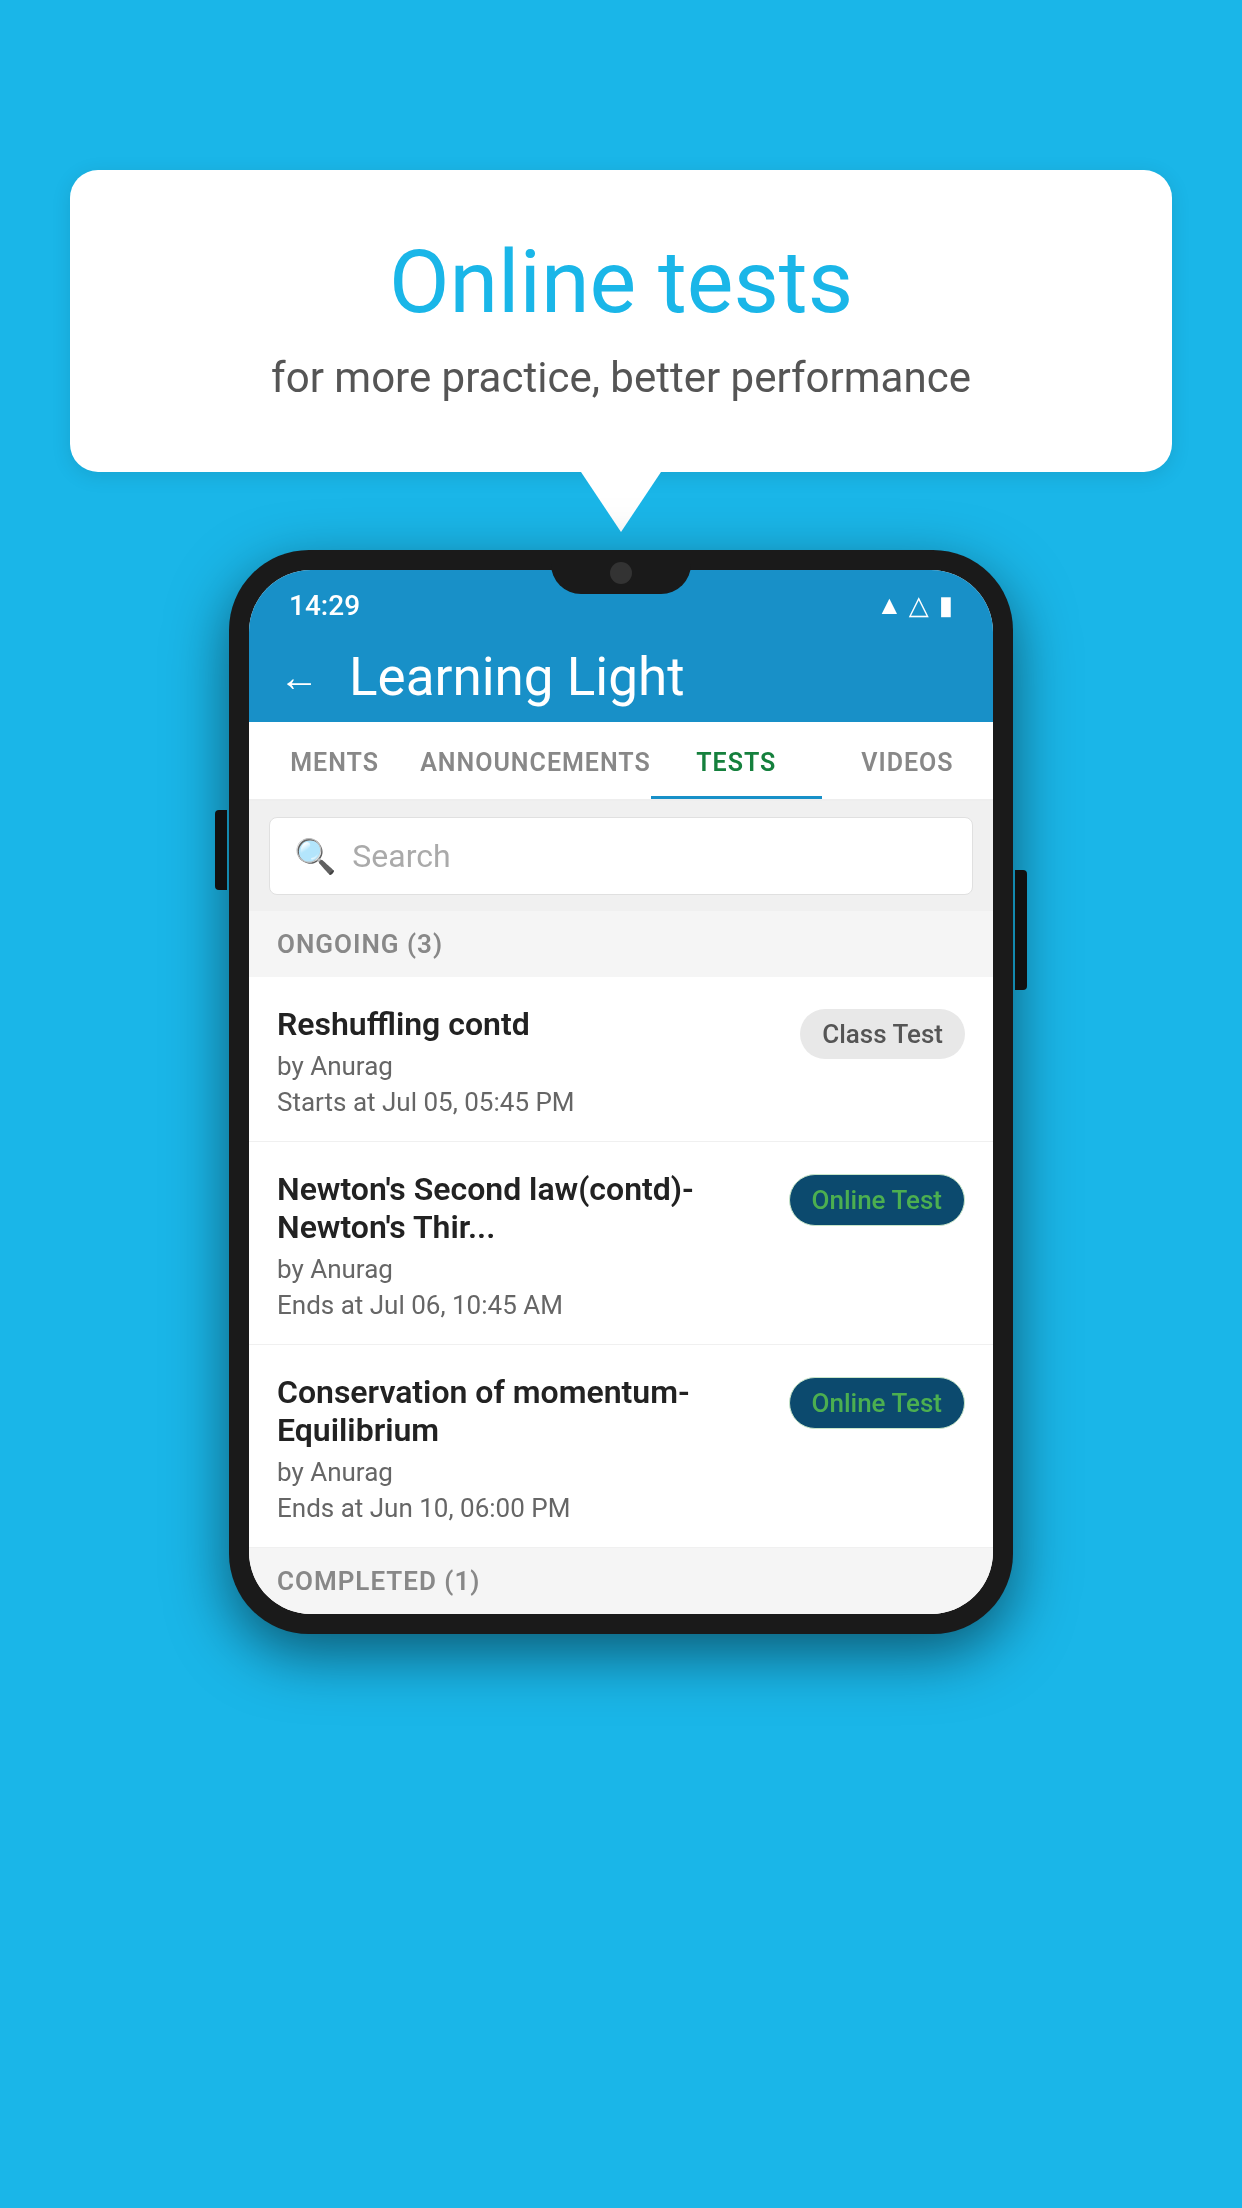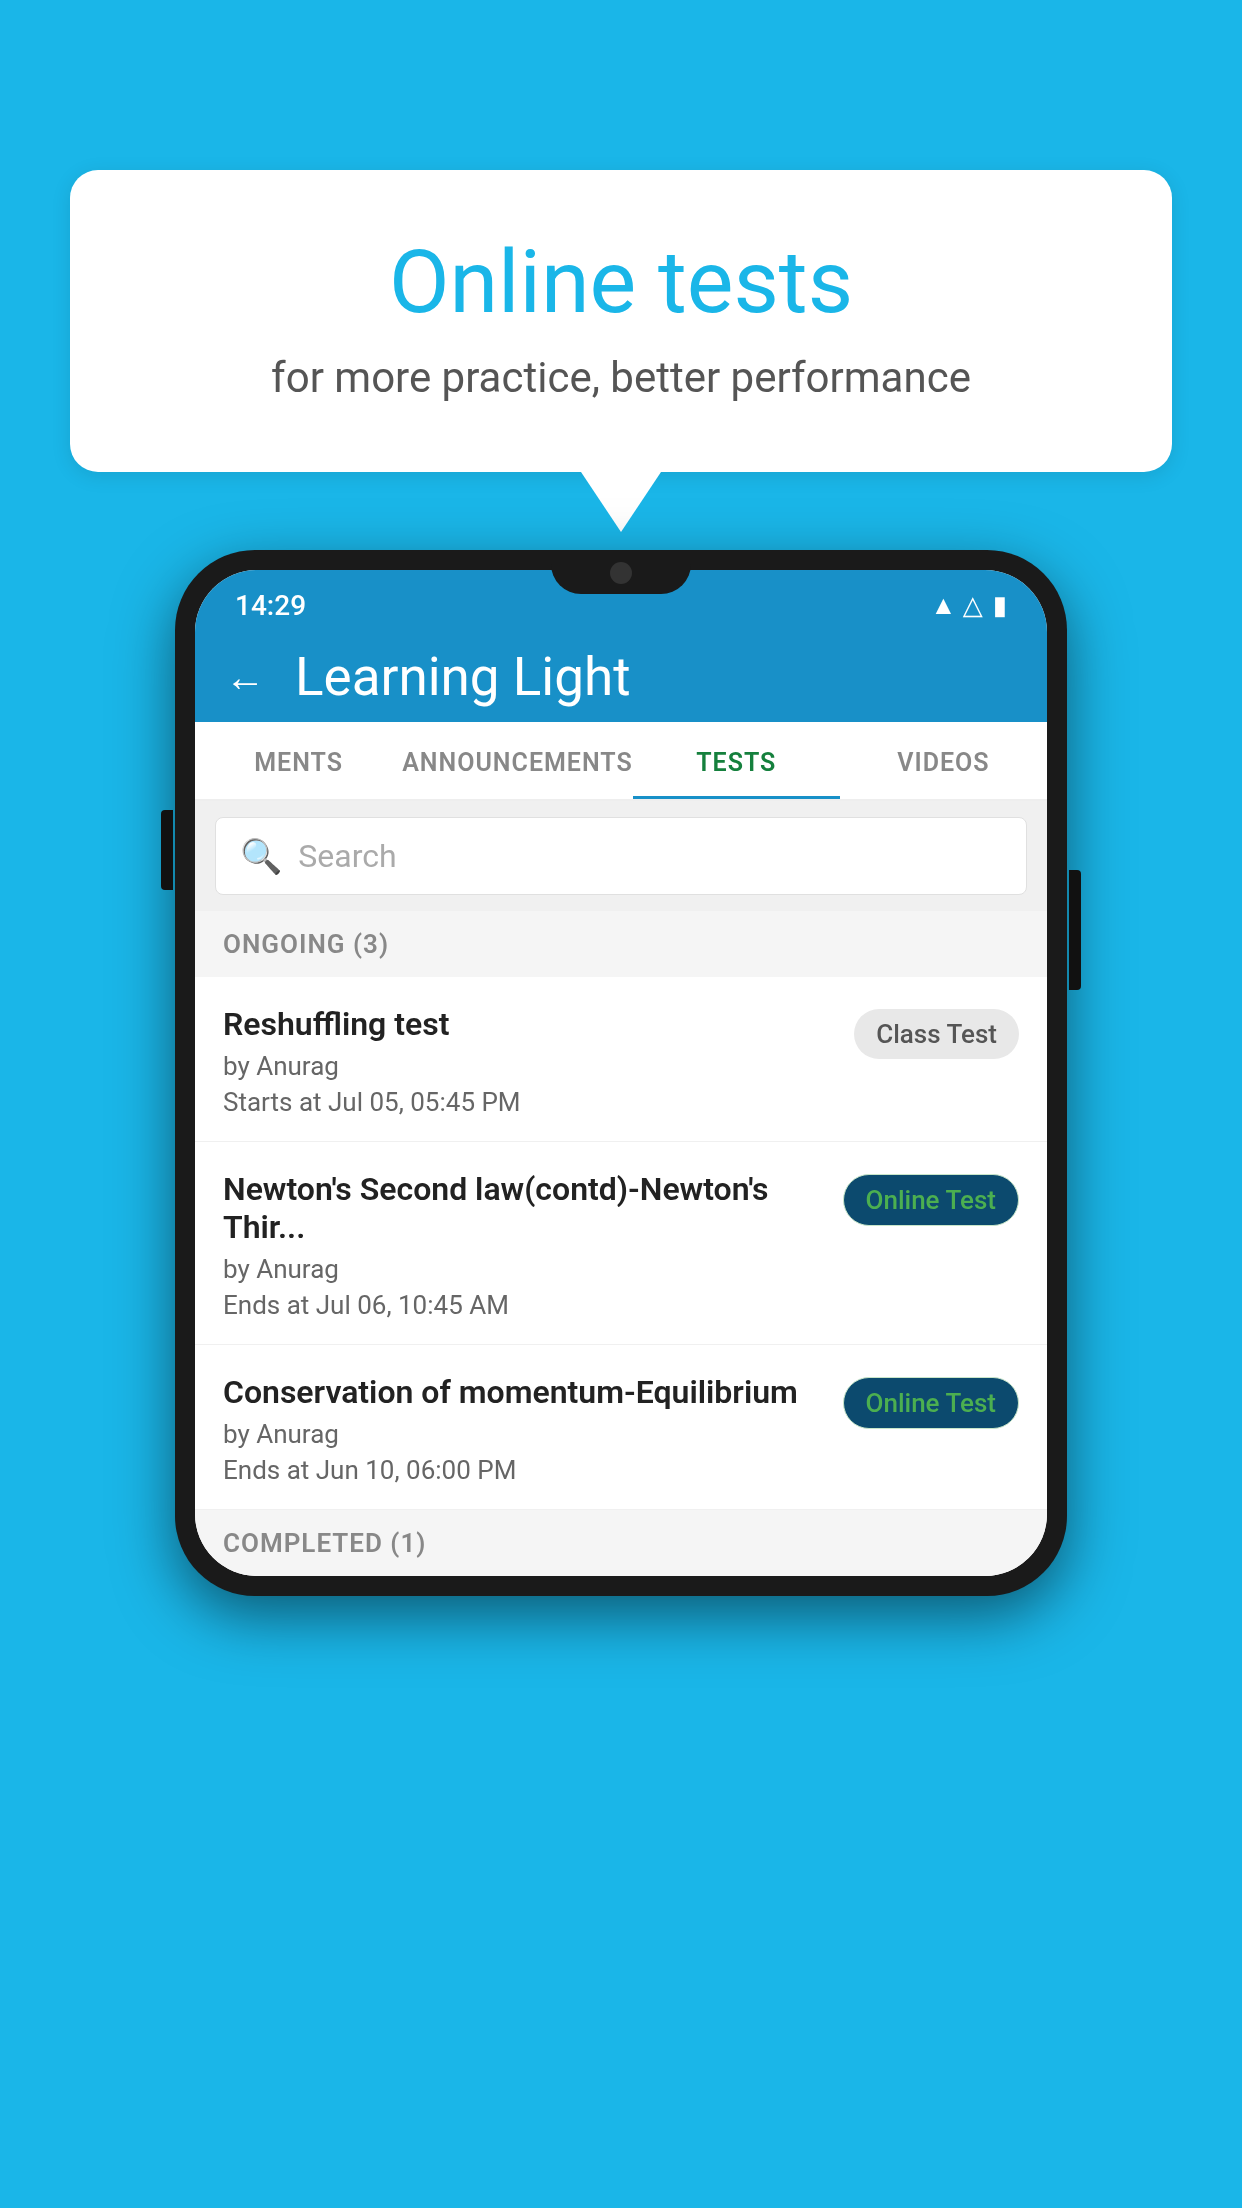--- a/index.html
+++ b/index.html
@@ -61,7 +61,7 @@
       top: 550px;
       left: 50%;
       transform: translateX(-50%);
-      width: 892px;
+      width: 784px;
     }
 
     .phone-outer {

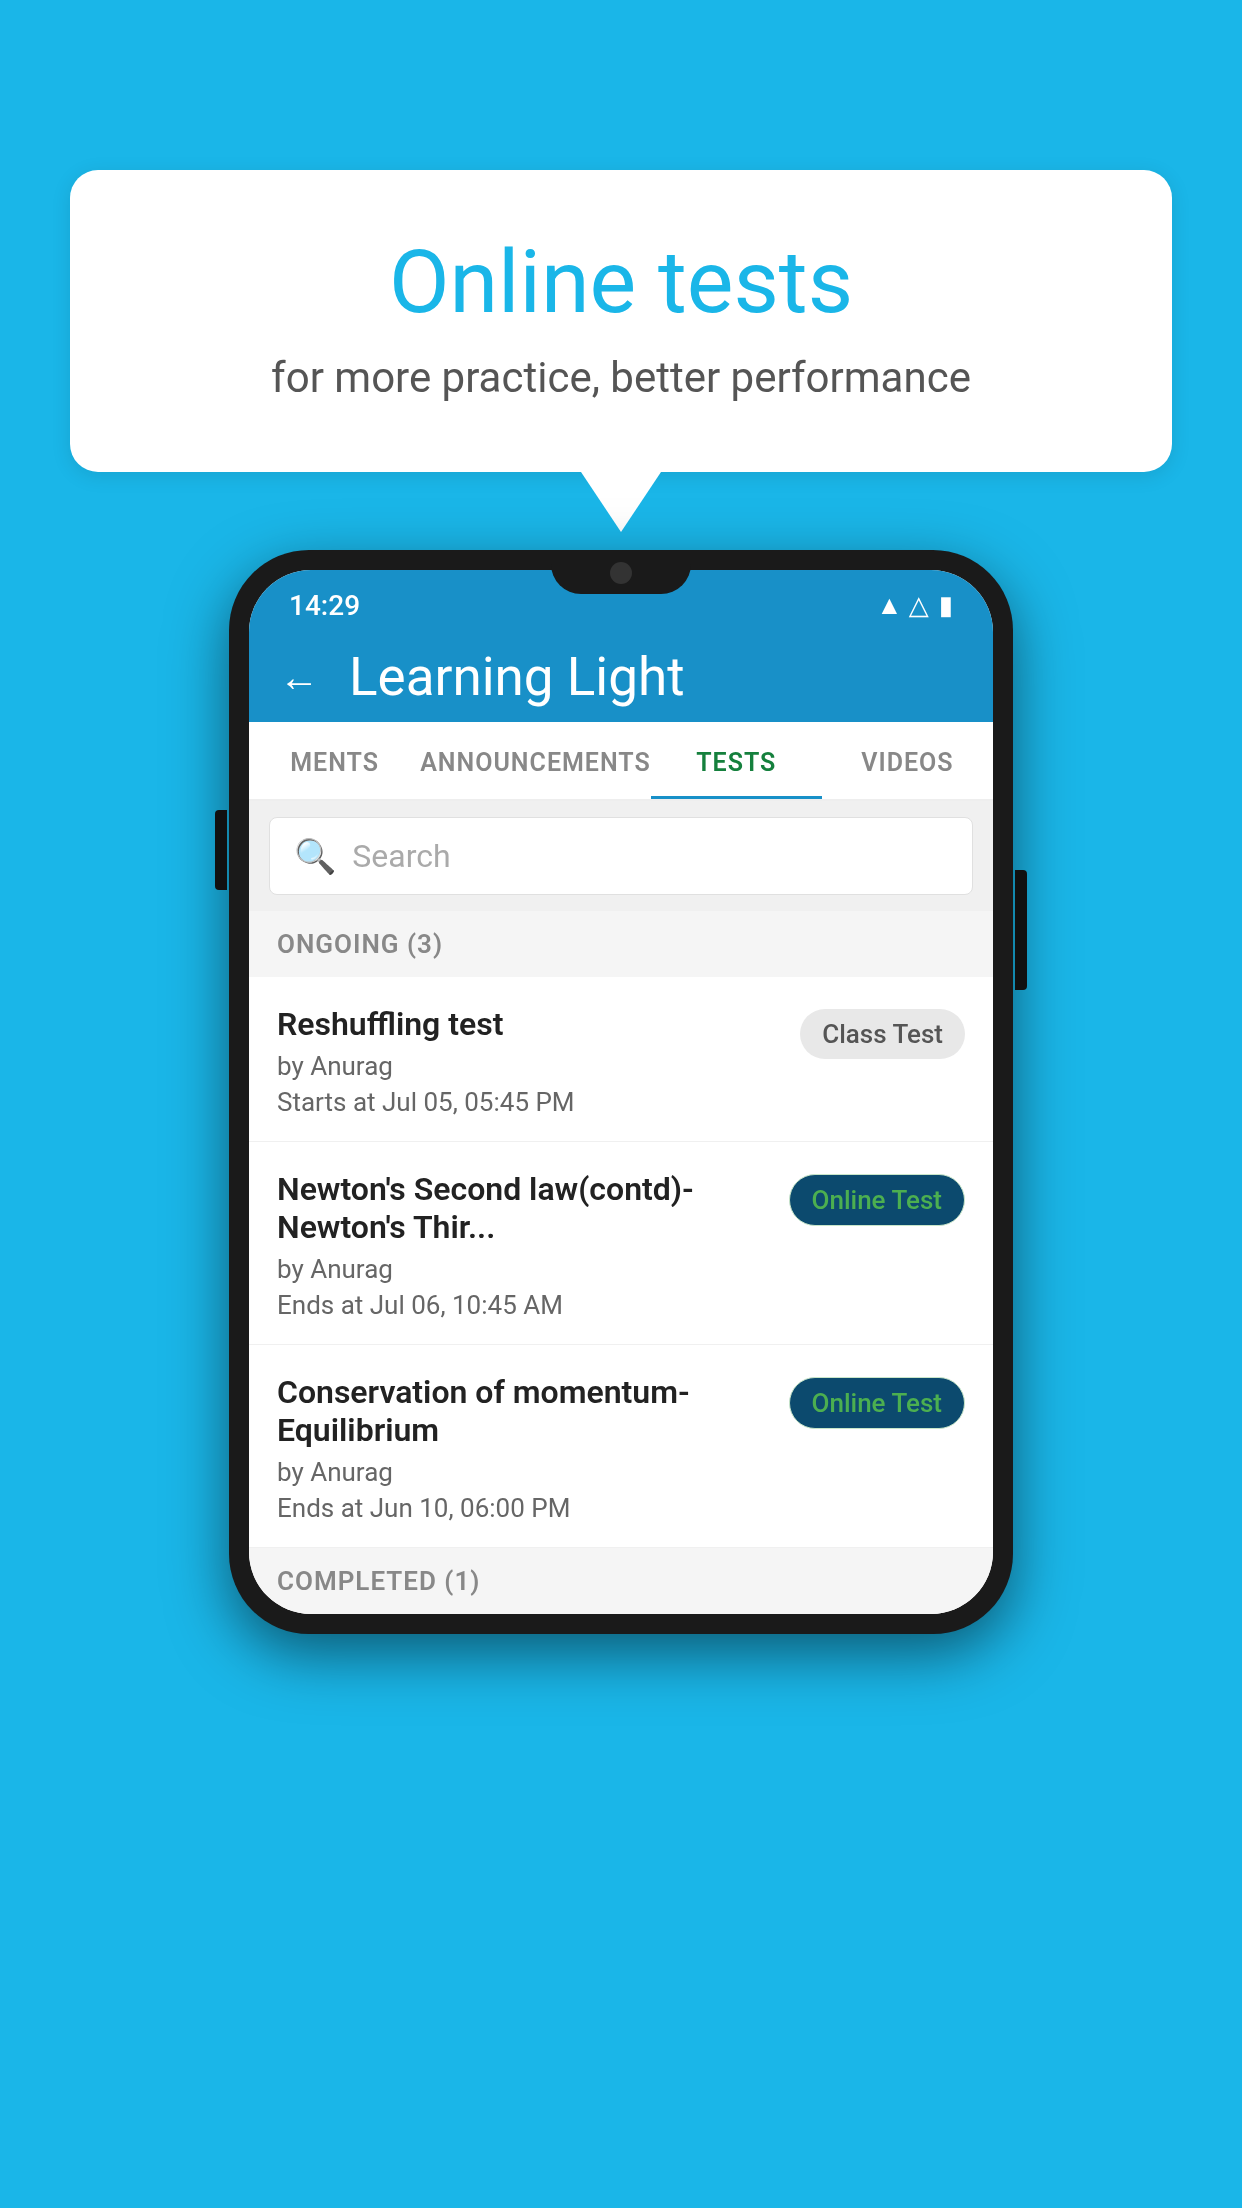--- a/index.html
+++ b/index.html
@@ -376,7 +376,7 @@
 
       <div class="test-item">
         <div class="test-info">
-          <div class="test-name">Reshuffling test</div>
+          <div class="test-name">Reshuffling contd</div>
           <div class="test-author">by Anurag</div>
           <div class="test-date">Starts at  Jul 05, 05:45 PM</div>
         </div>

